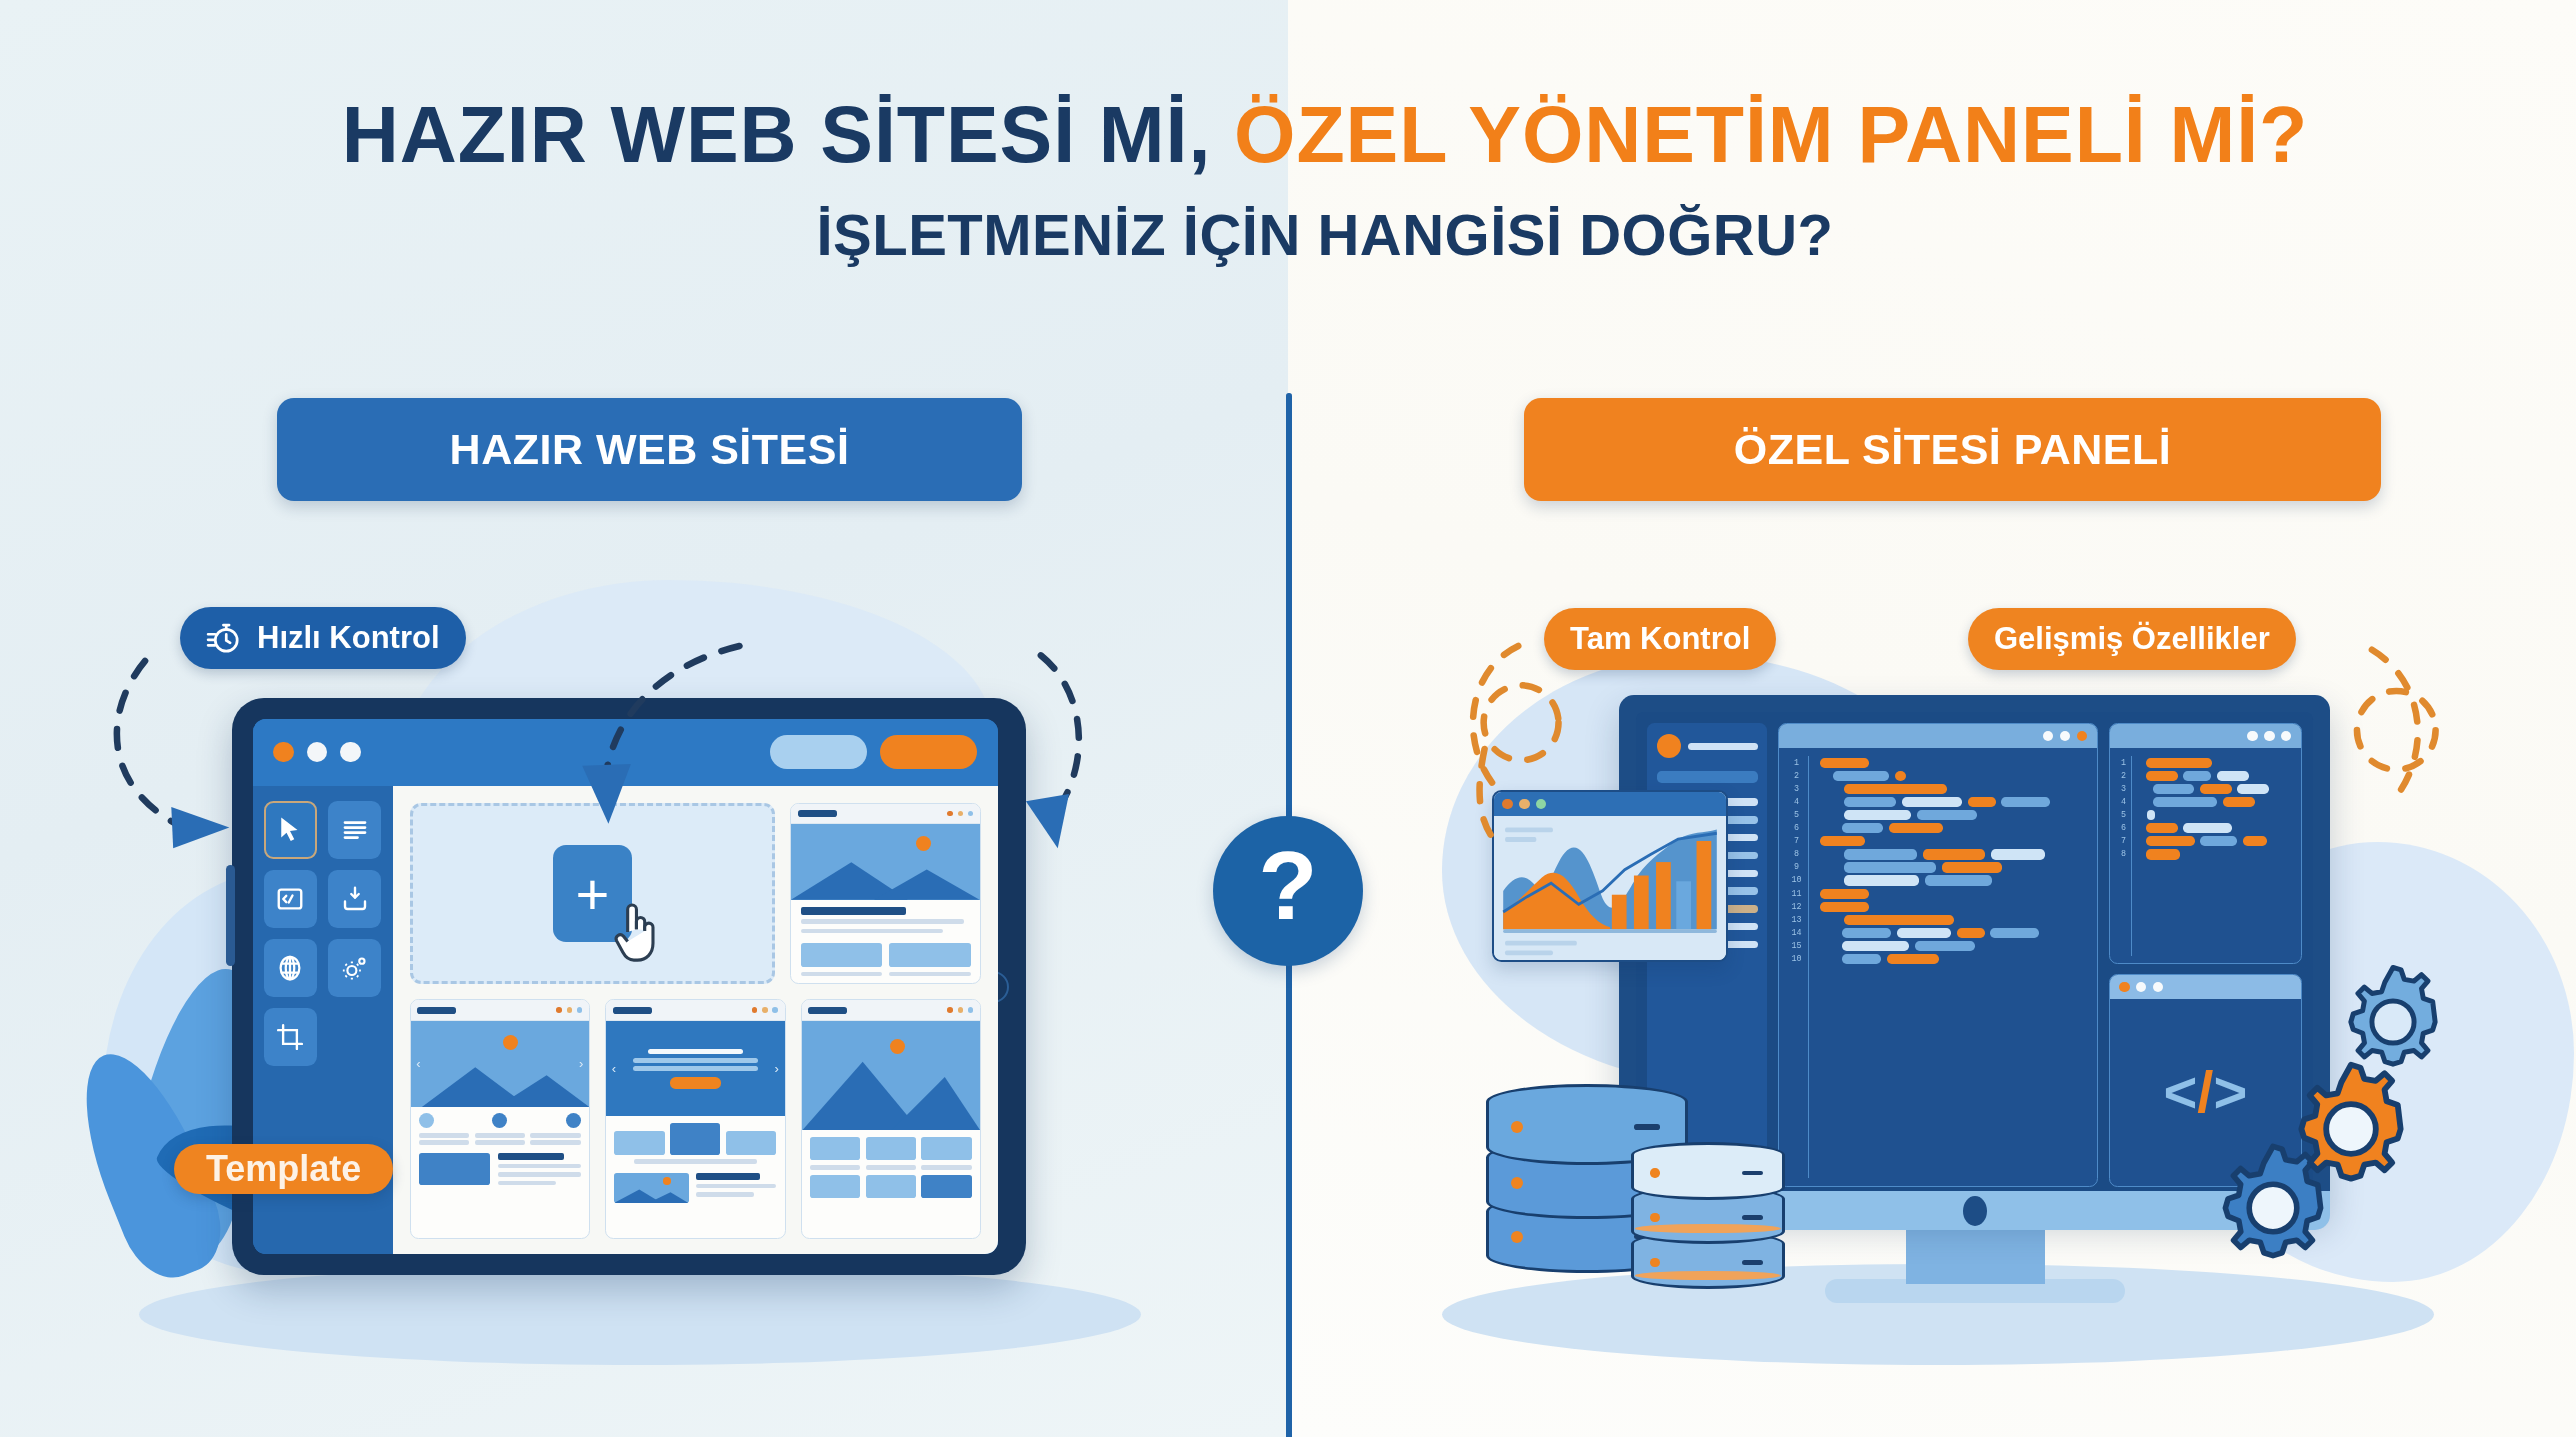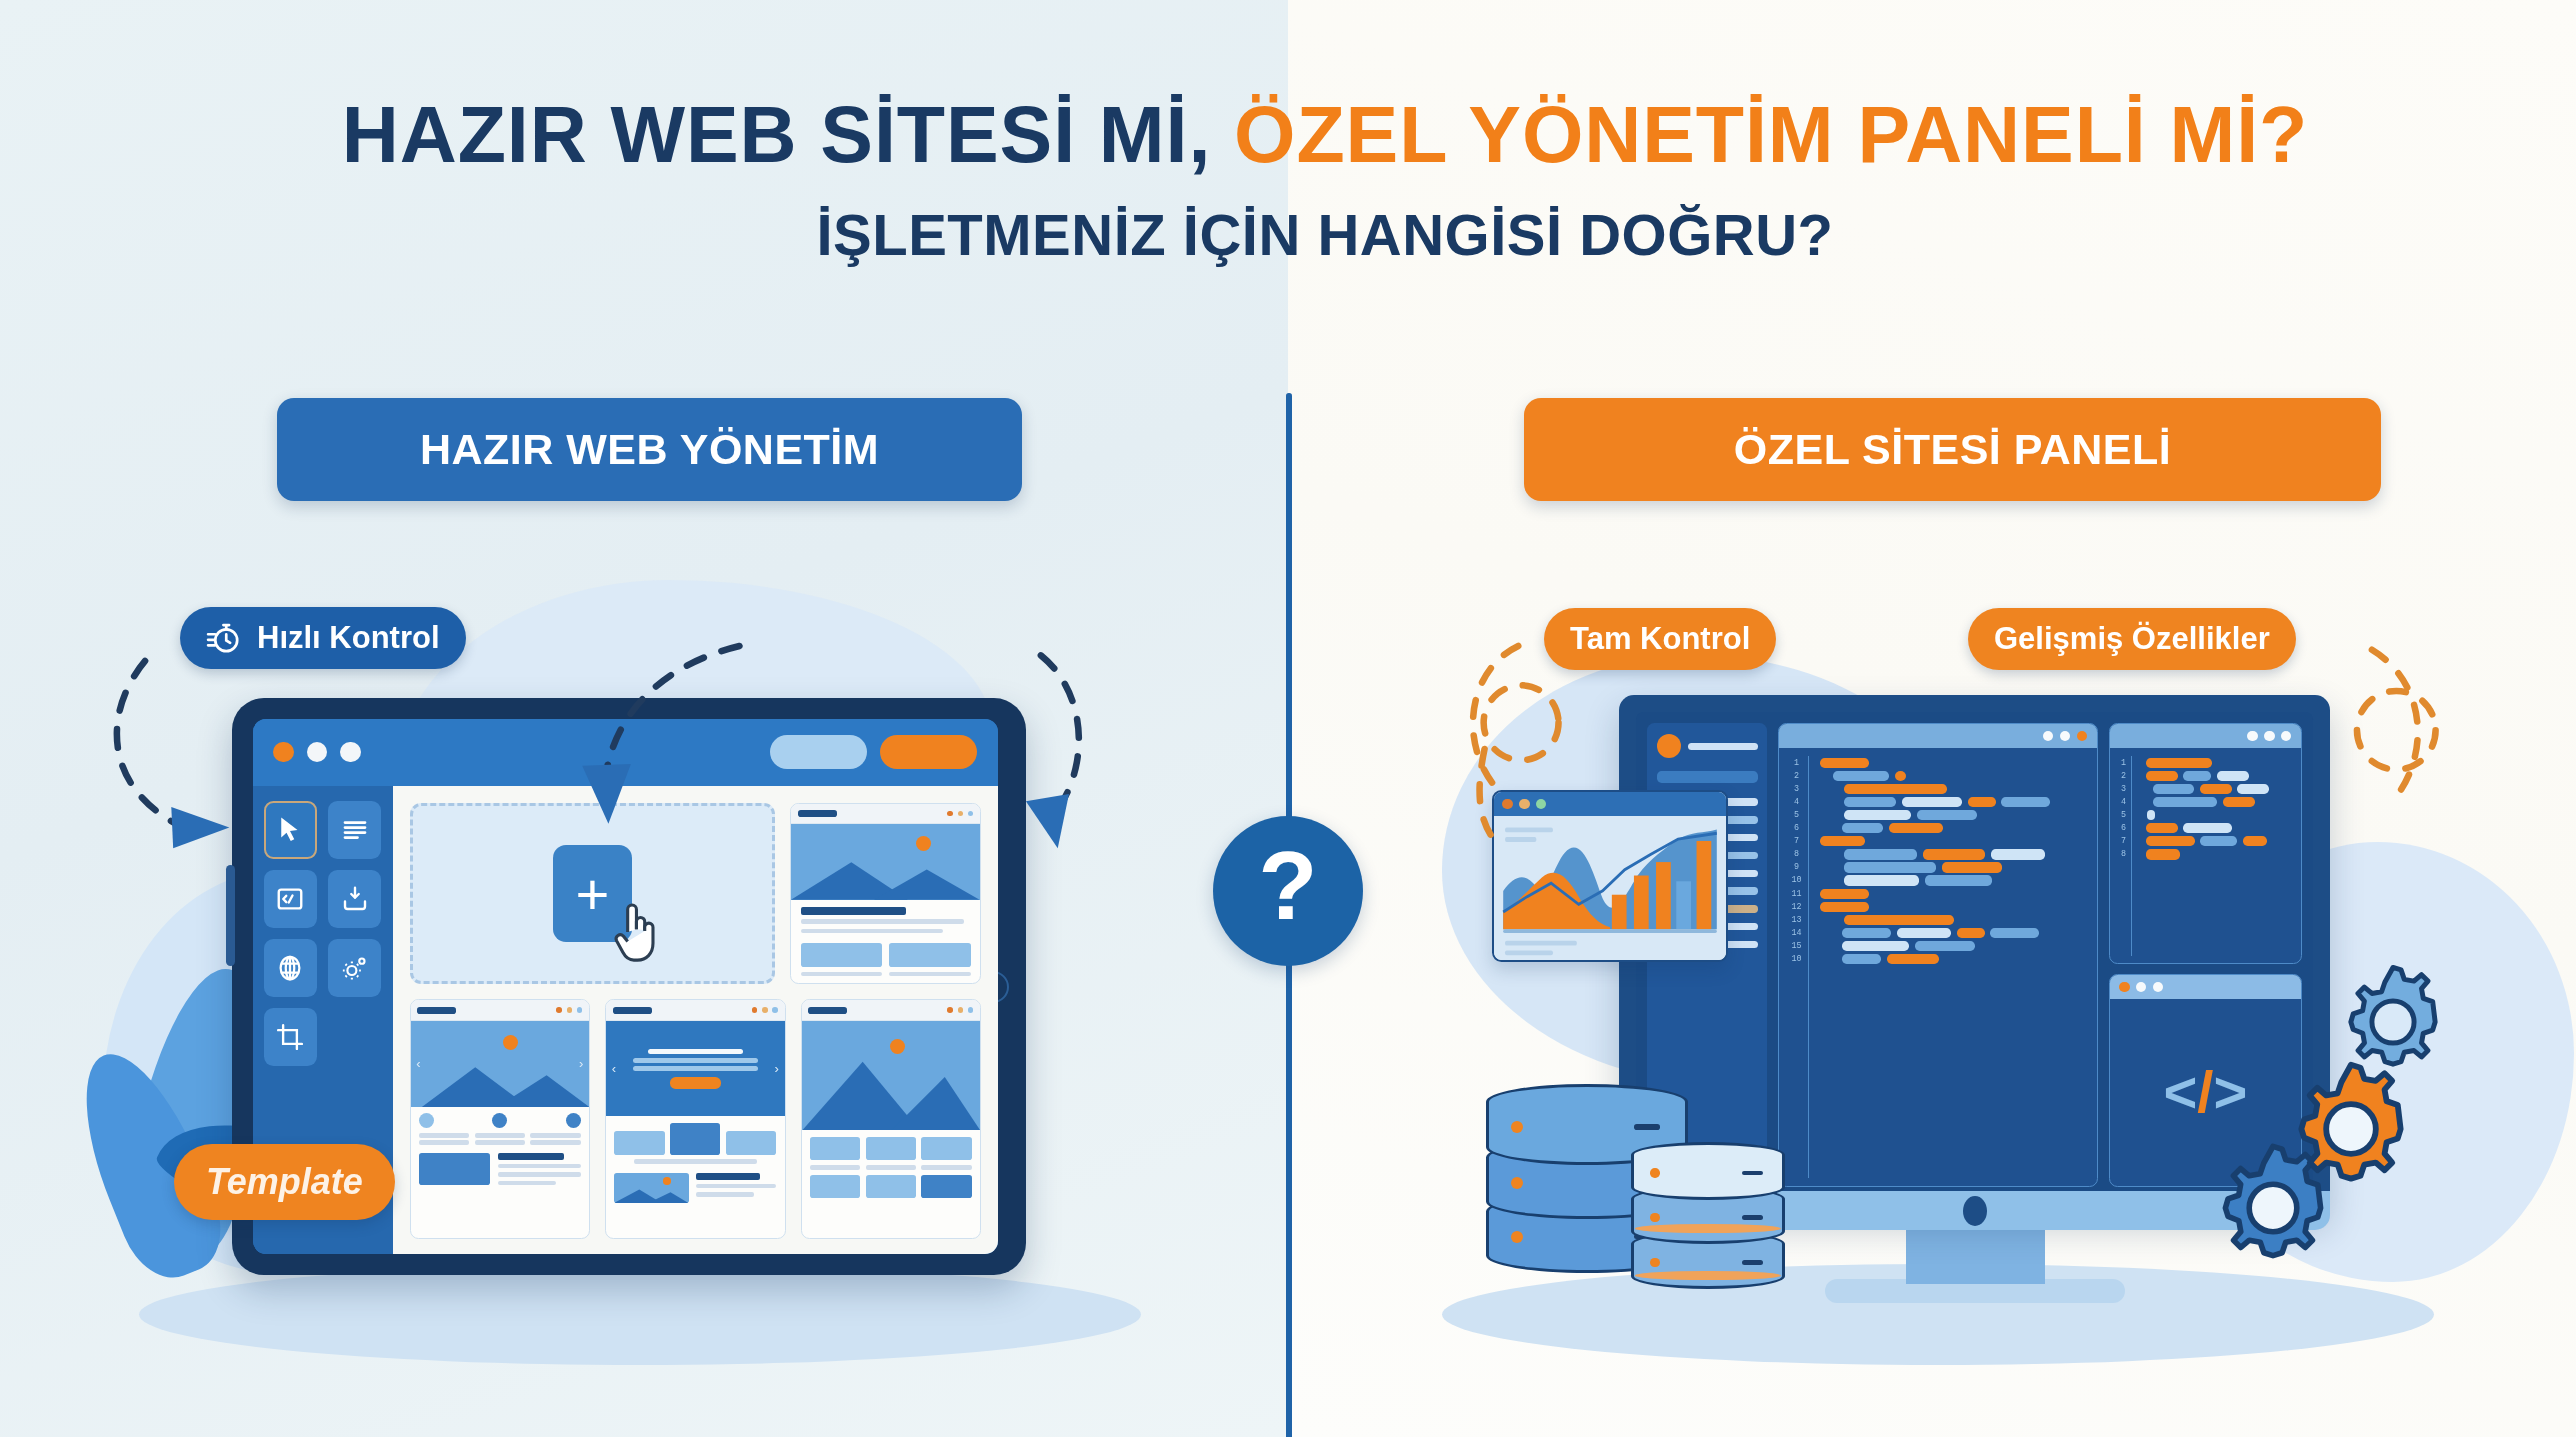--- a/index.html
+++ b/index.html
@@ -335,7 +335,7 @@
     <span>?</span>
   </div>
 
-  <div class="sec-badge sec-badge-left">HAZIR WEB YÖNETİM</div>
+  <div class="sec-badge sec-badge-left">HAZIR WEB SİTESİ</div>
   <div class="sec-badge sec-badge-right">ÖZEL SİTESİ PANELİ</div>
 
   <svg class="arrows" viewBox="0 0 2752 1536">

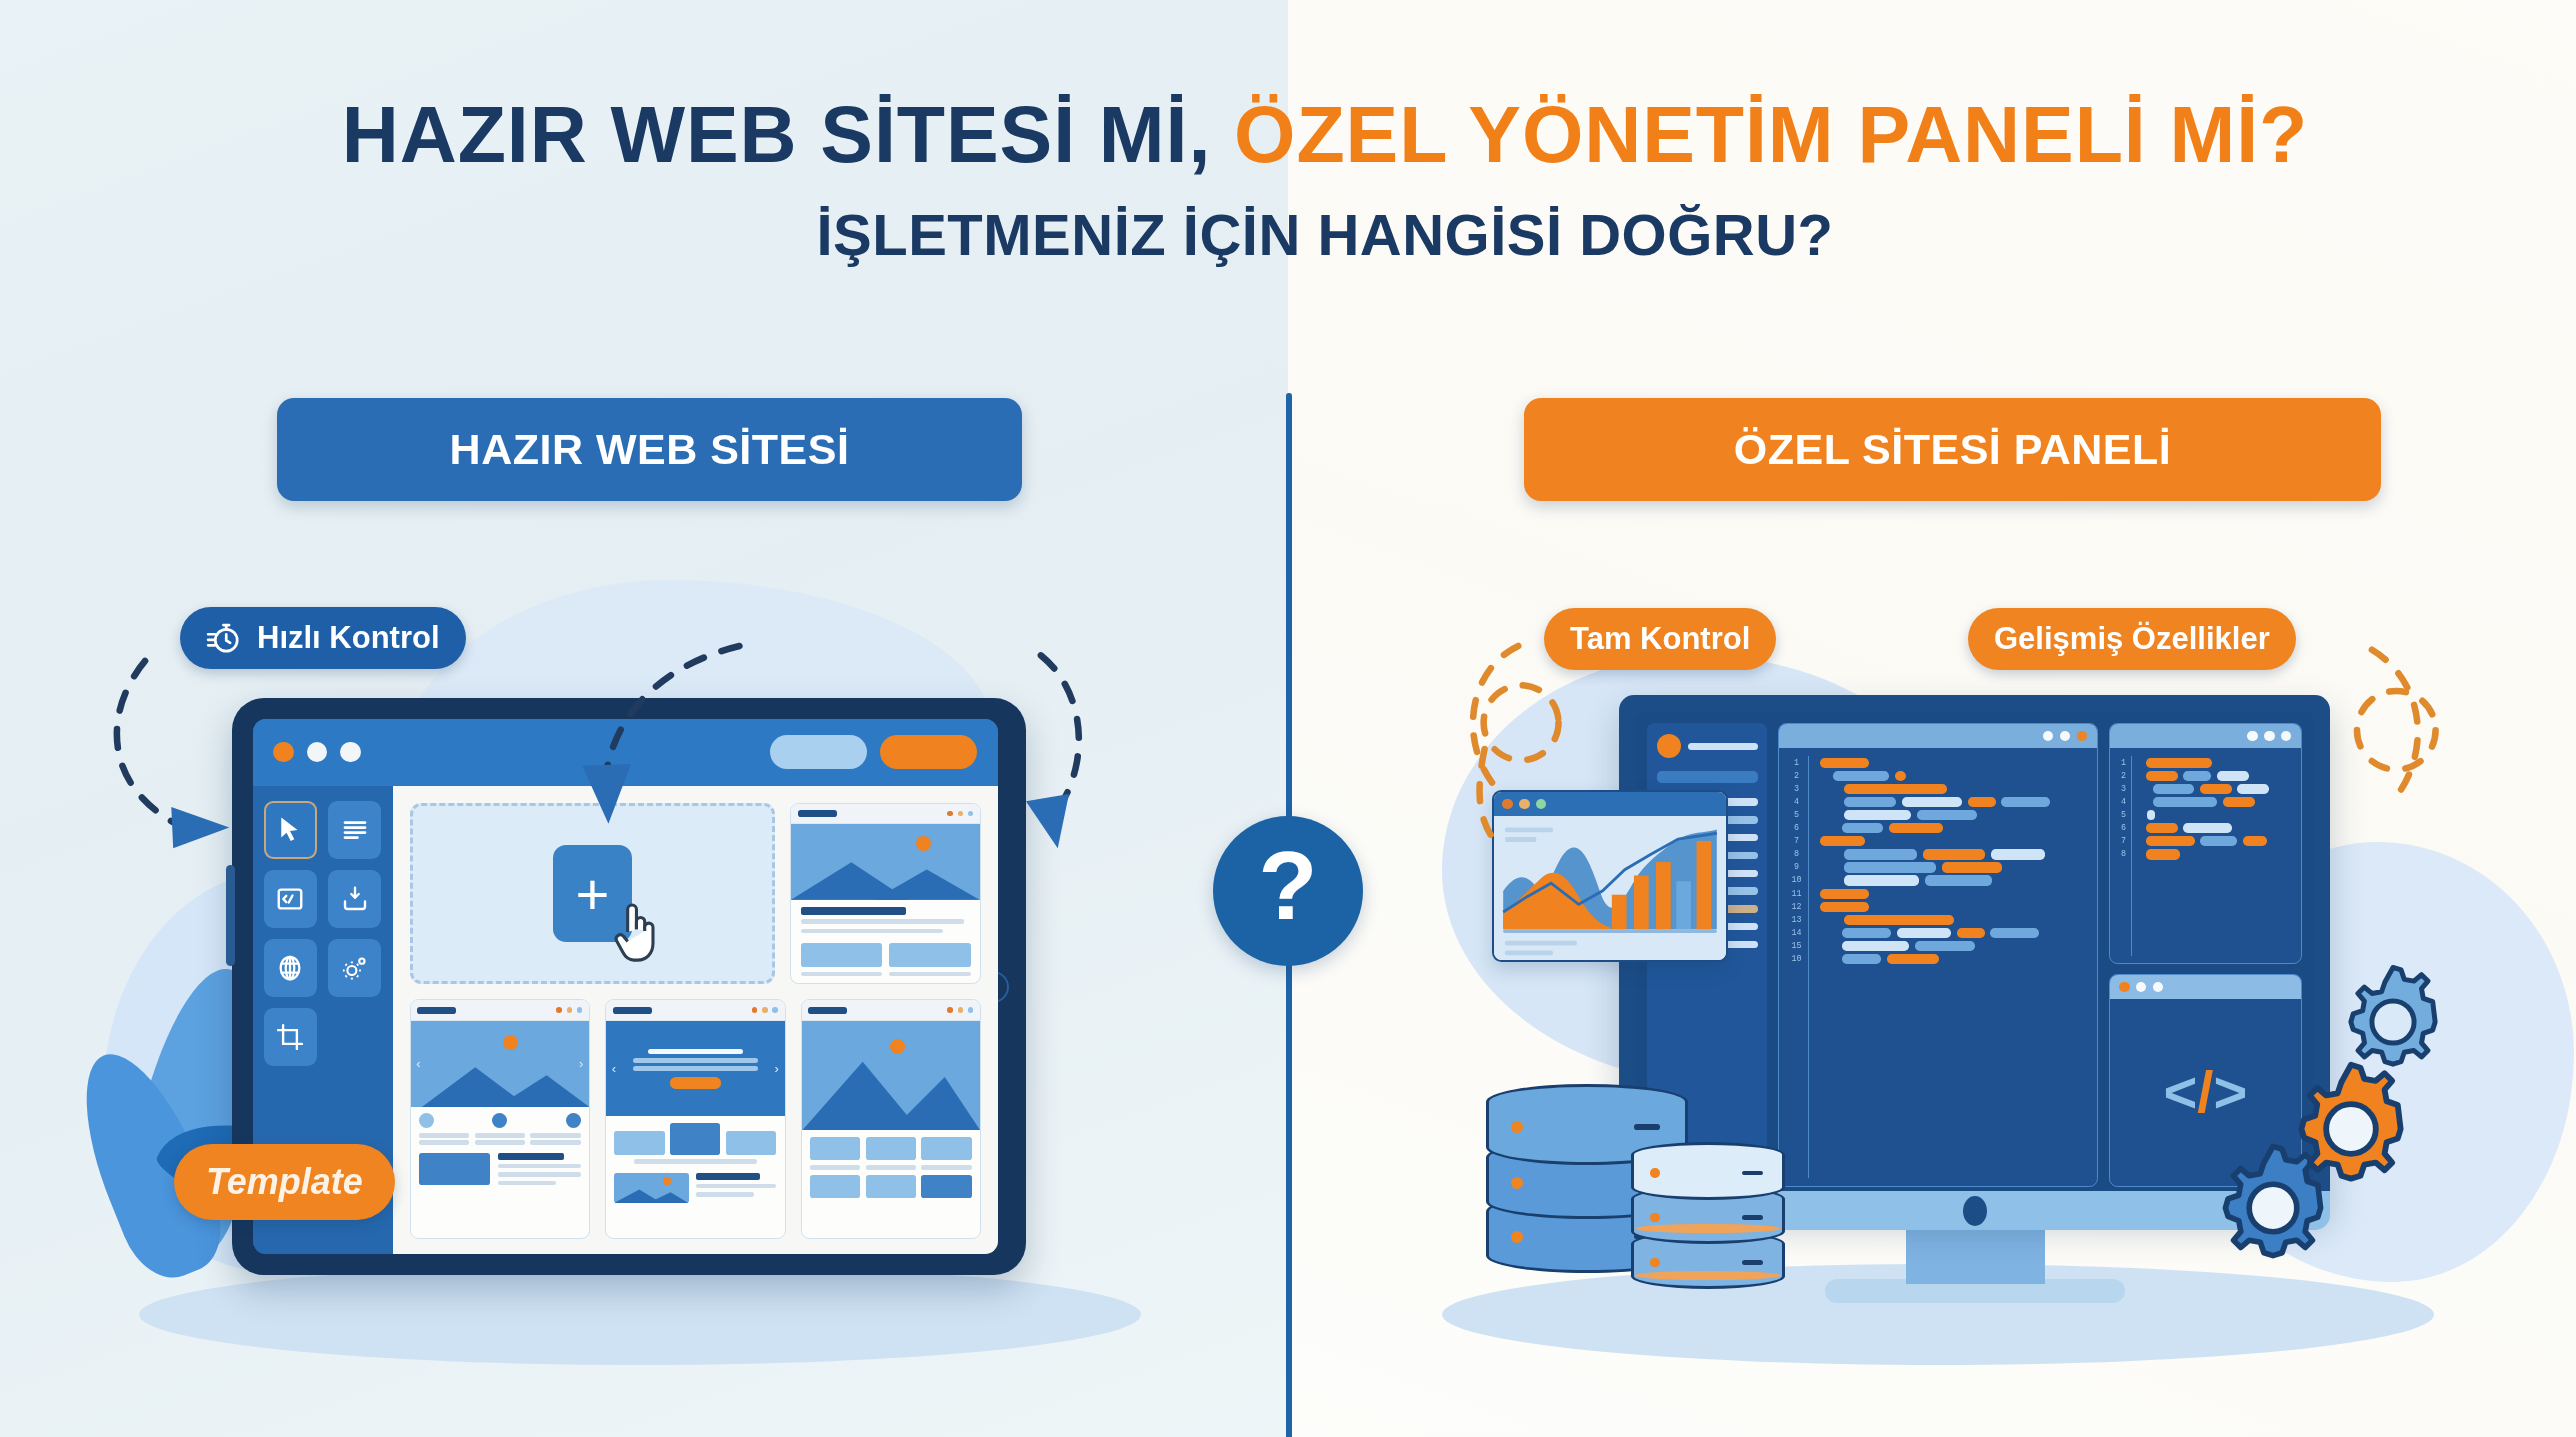--- a/index.html
+++ b/index.html
@@ -82,12 +82,11 @@
   
   .template-badge {
     position:absolute; left:174px; top:1144px; z-index:34;
-    height:76px; padding:0 32px;
+    height:50px; padding:0 32px;
     display:flex; align-items:center;
     border-radius:935px; background:#ef8420; color:#fdf2e6;
     font-size:36px; font-weight:700;
     box-shadow:0 4.7px 13px rgba(20,50,90,.22);
-    font-style:italic;
   }
 
   

